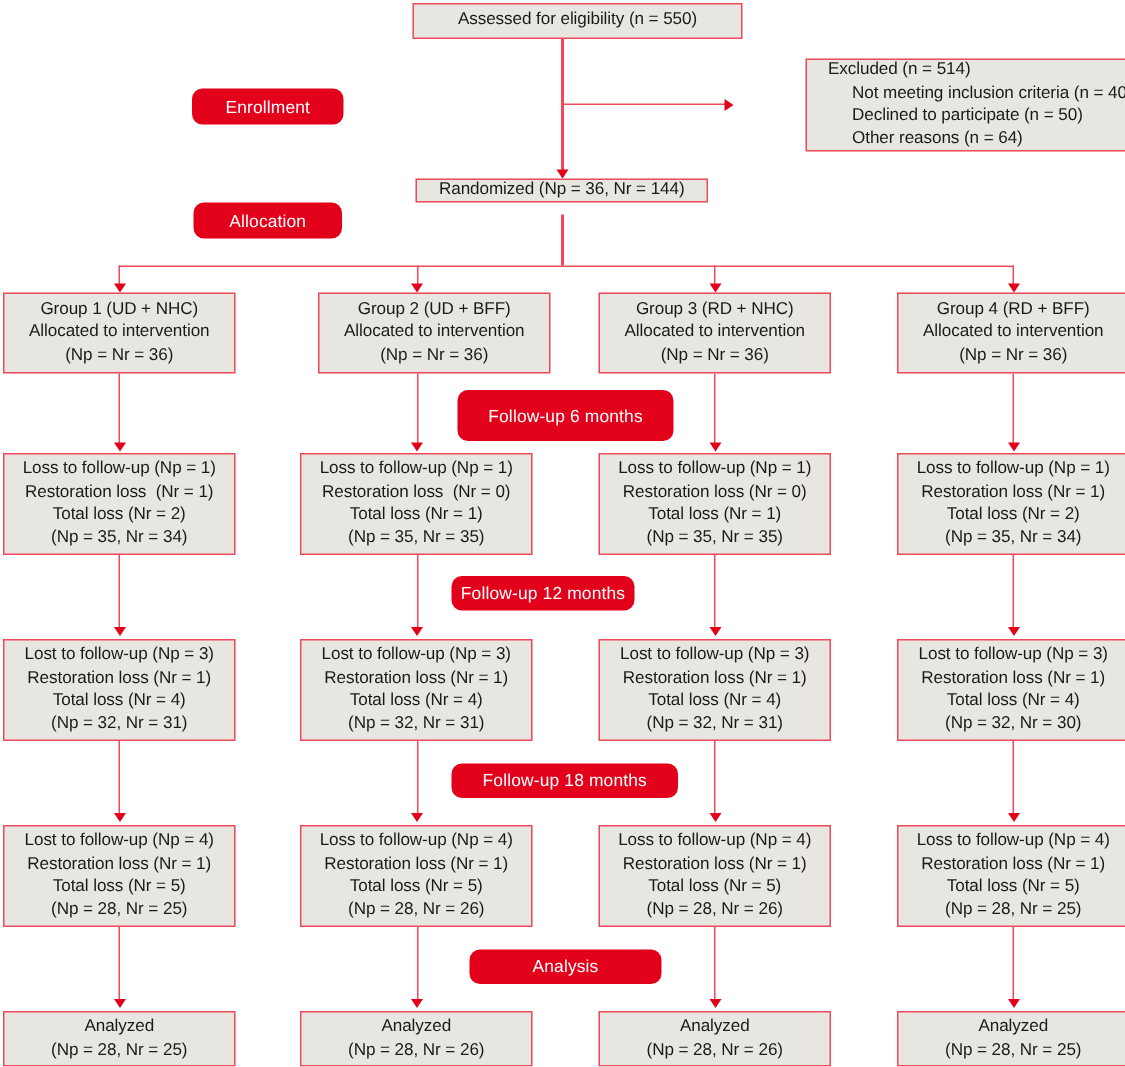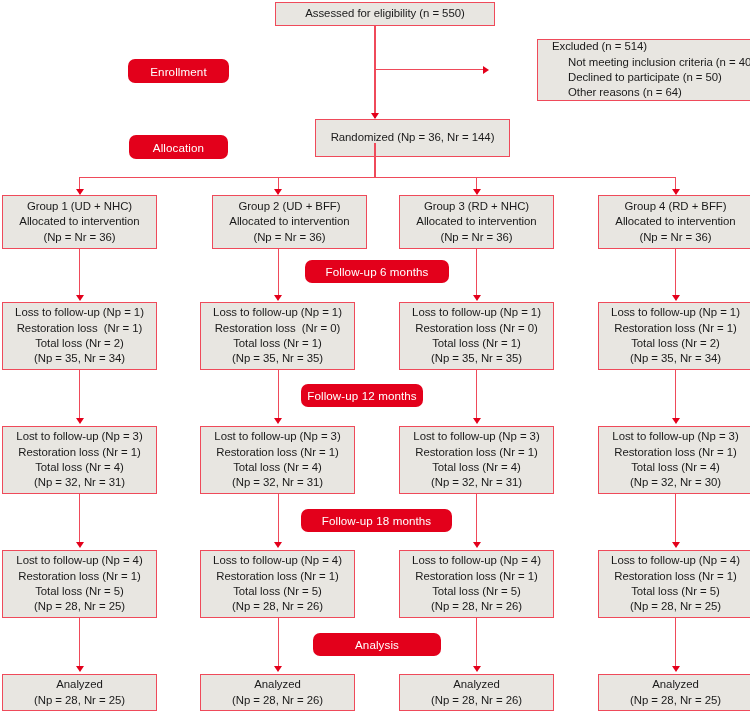--- a/index.html
+++ b/index.html
@@ -90,7 +90,7 @@
     <span>Enrollment</span>
   </div>
 
-  <div class="box" style="left:277px;top:119px;width:195px;height:38px;margin-left:38px;">
+  <div class="box" style="left:277px;top:119px;width:195px;height:16px;">
     <span class="ln">Randomized (Np = 36, Nr = 144)</span>
   </div>
 

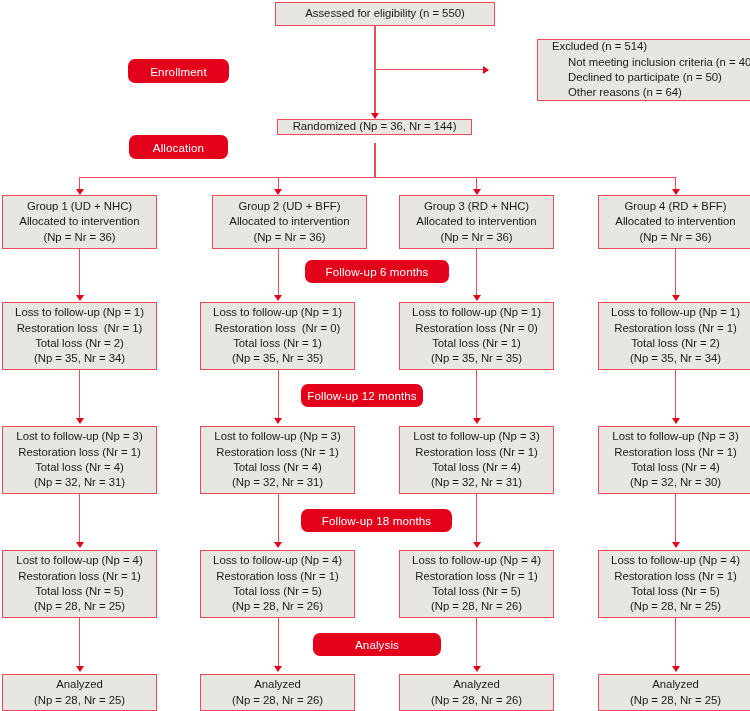--- a/index.html
+++ b/index.html
@@ -134,7 +134,7 @@
     <span class="ln">(Np = Nr = 36)</span>
   </div>
 
-  <div class="pill" style="left:305px;top:260px;width:144px;height:23px;">
+  <div class="pill" style="left:305px;top:260px;width:144px;height:34px;">
     <span>Follow-up 6 months</span>
   </div>
 

